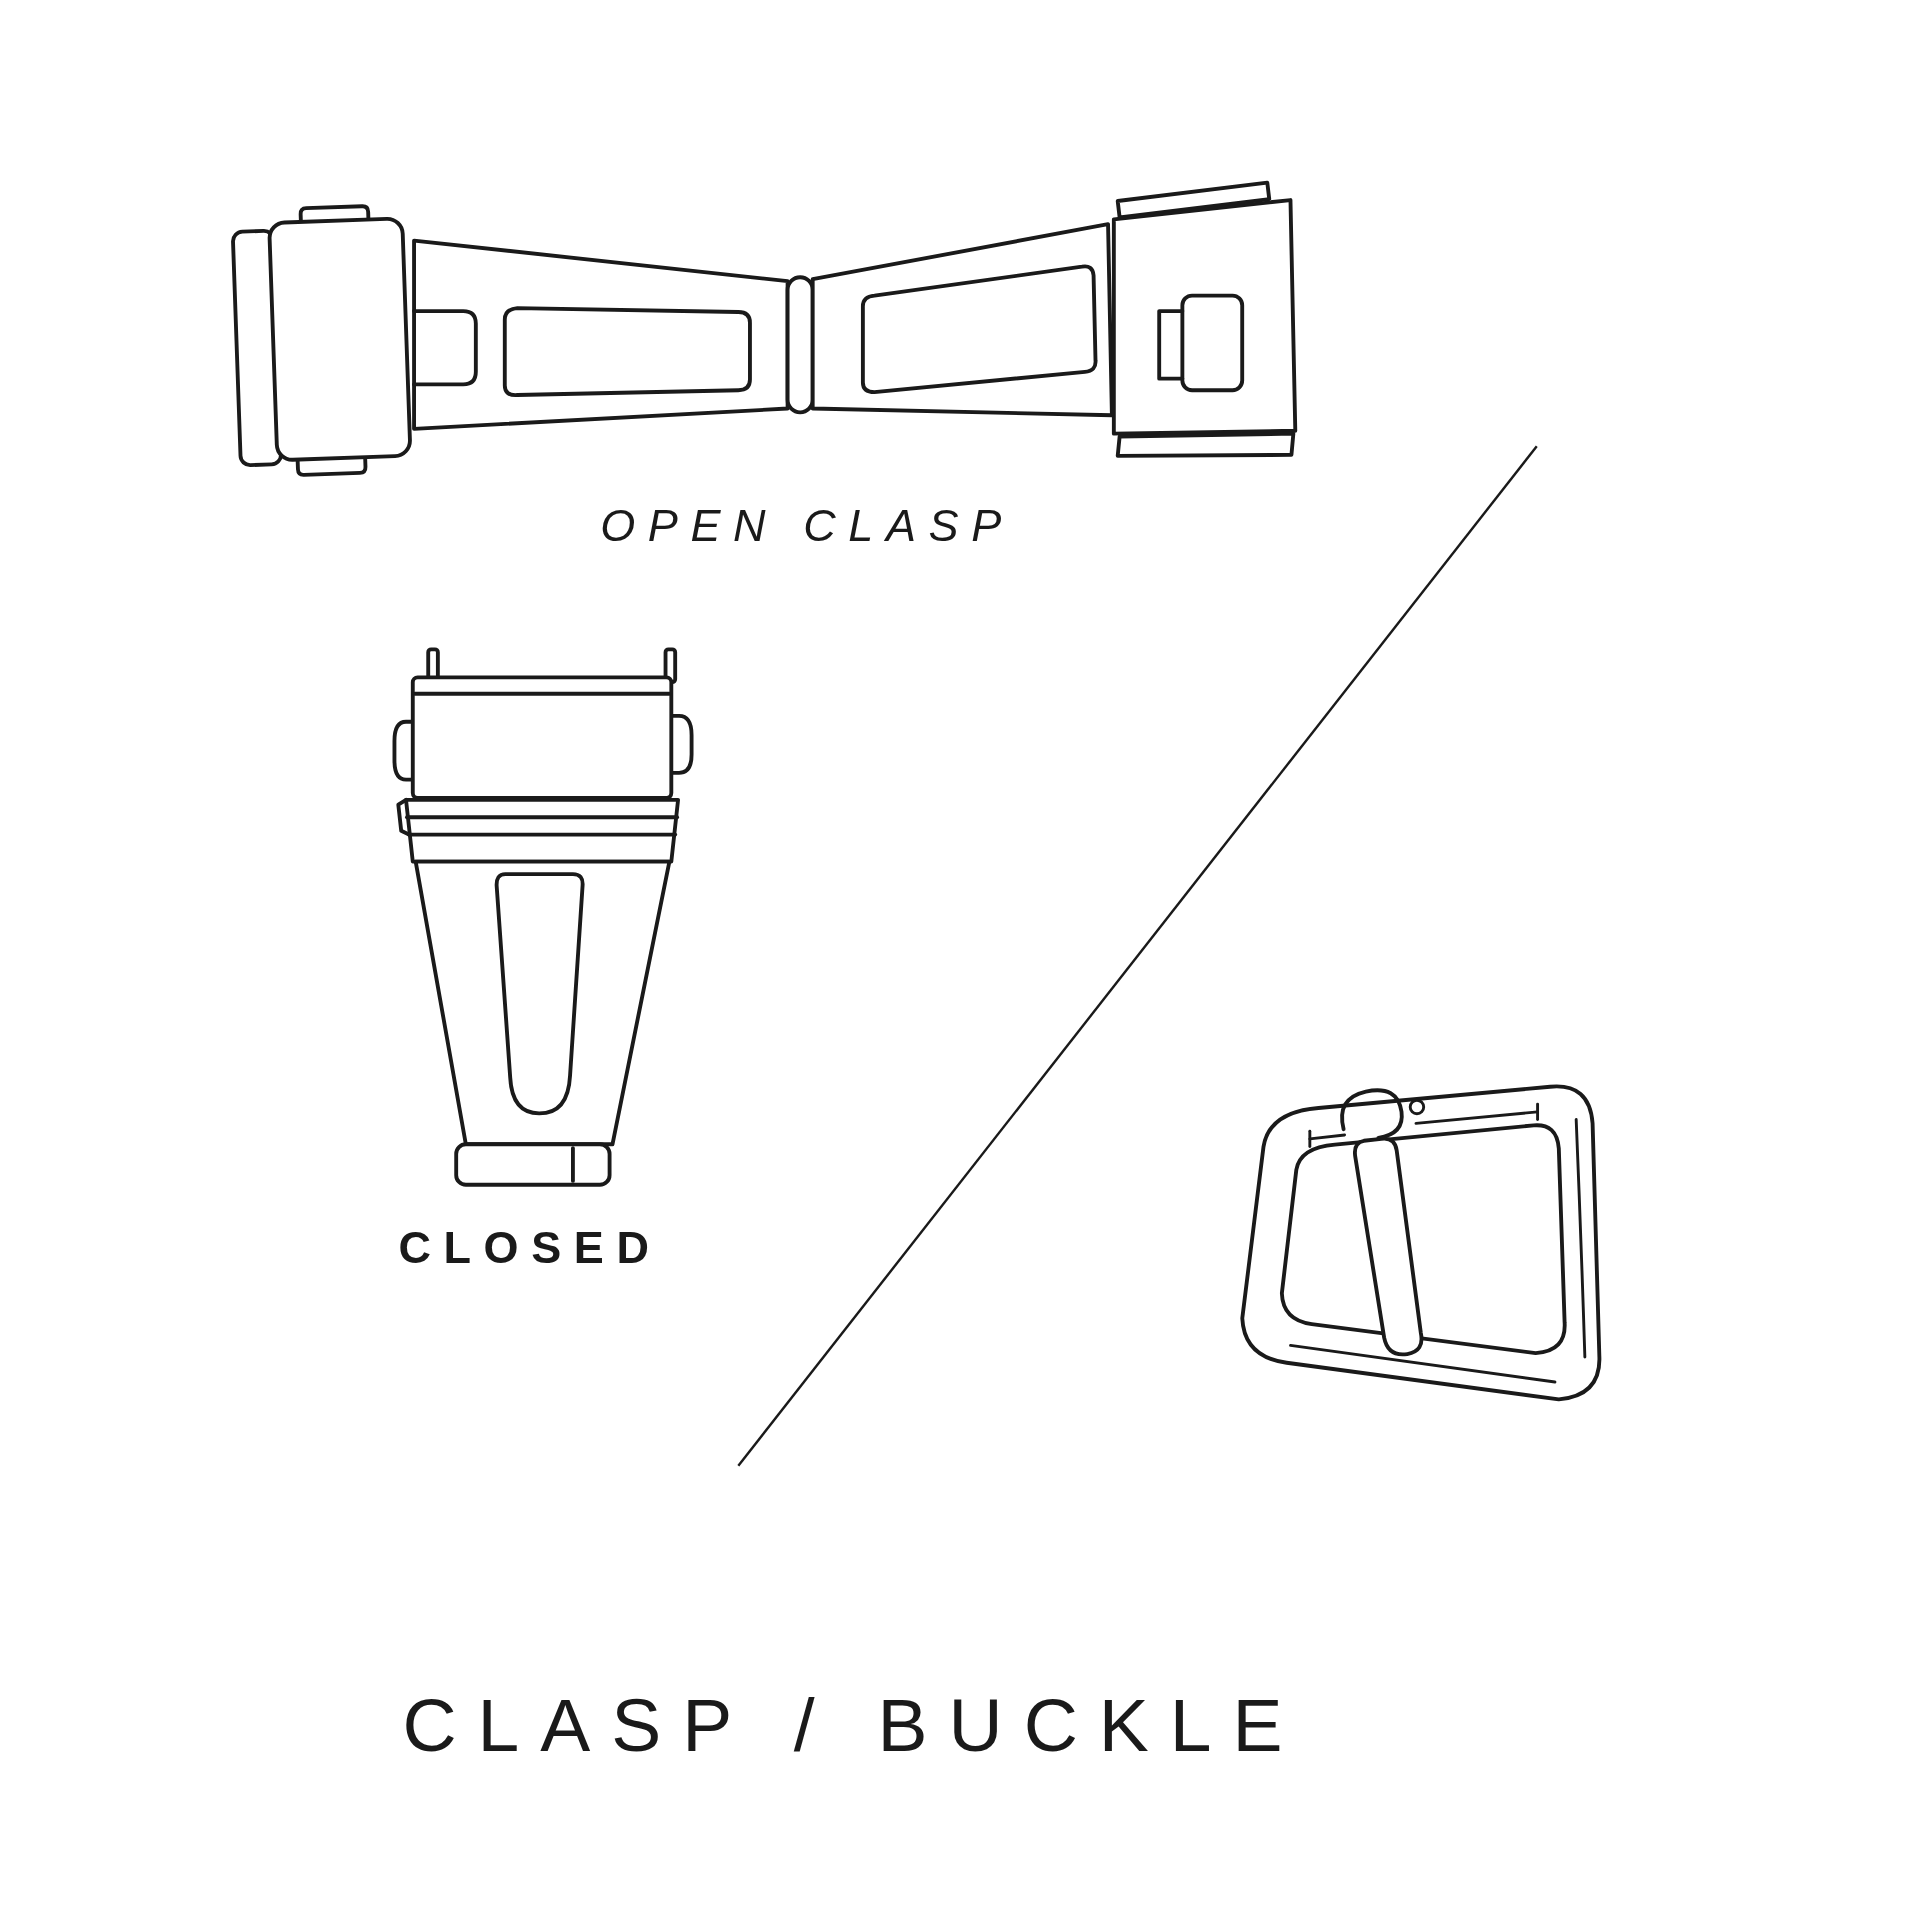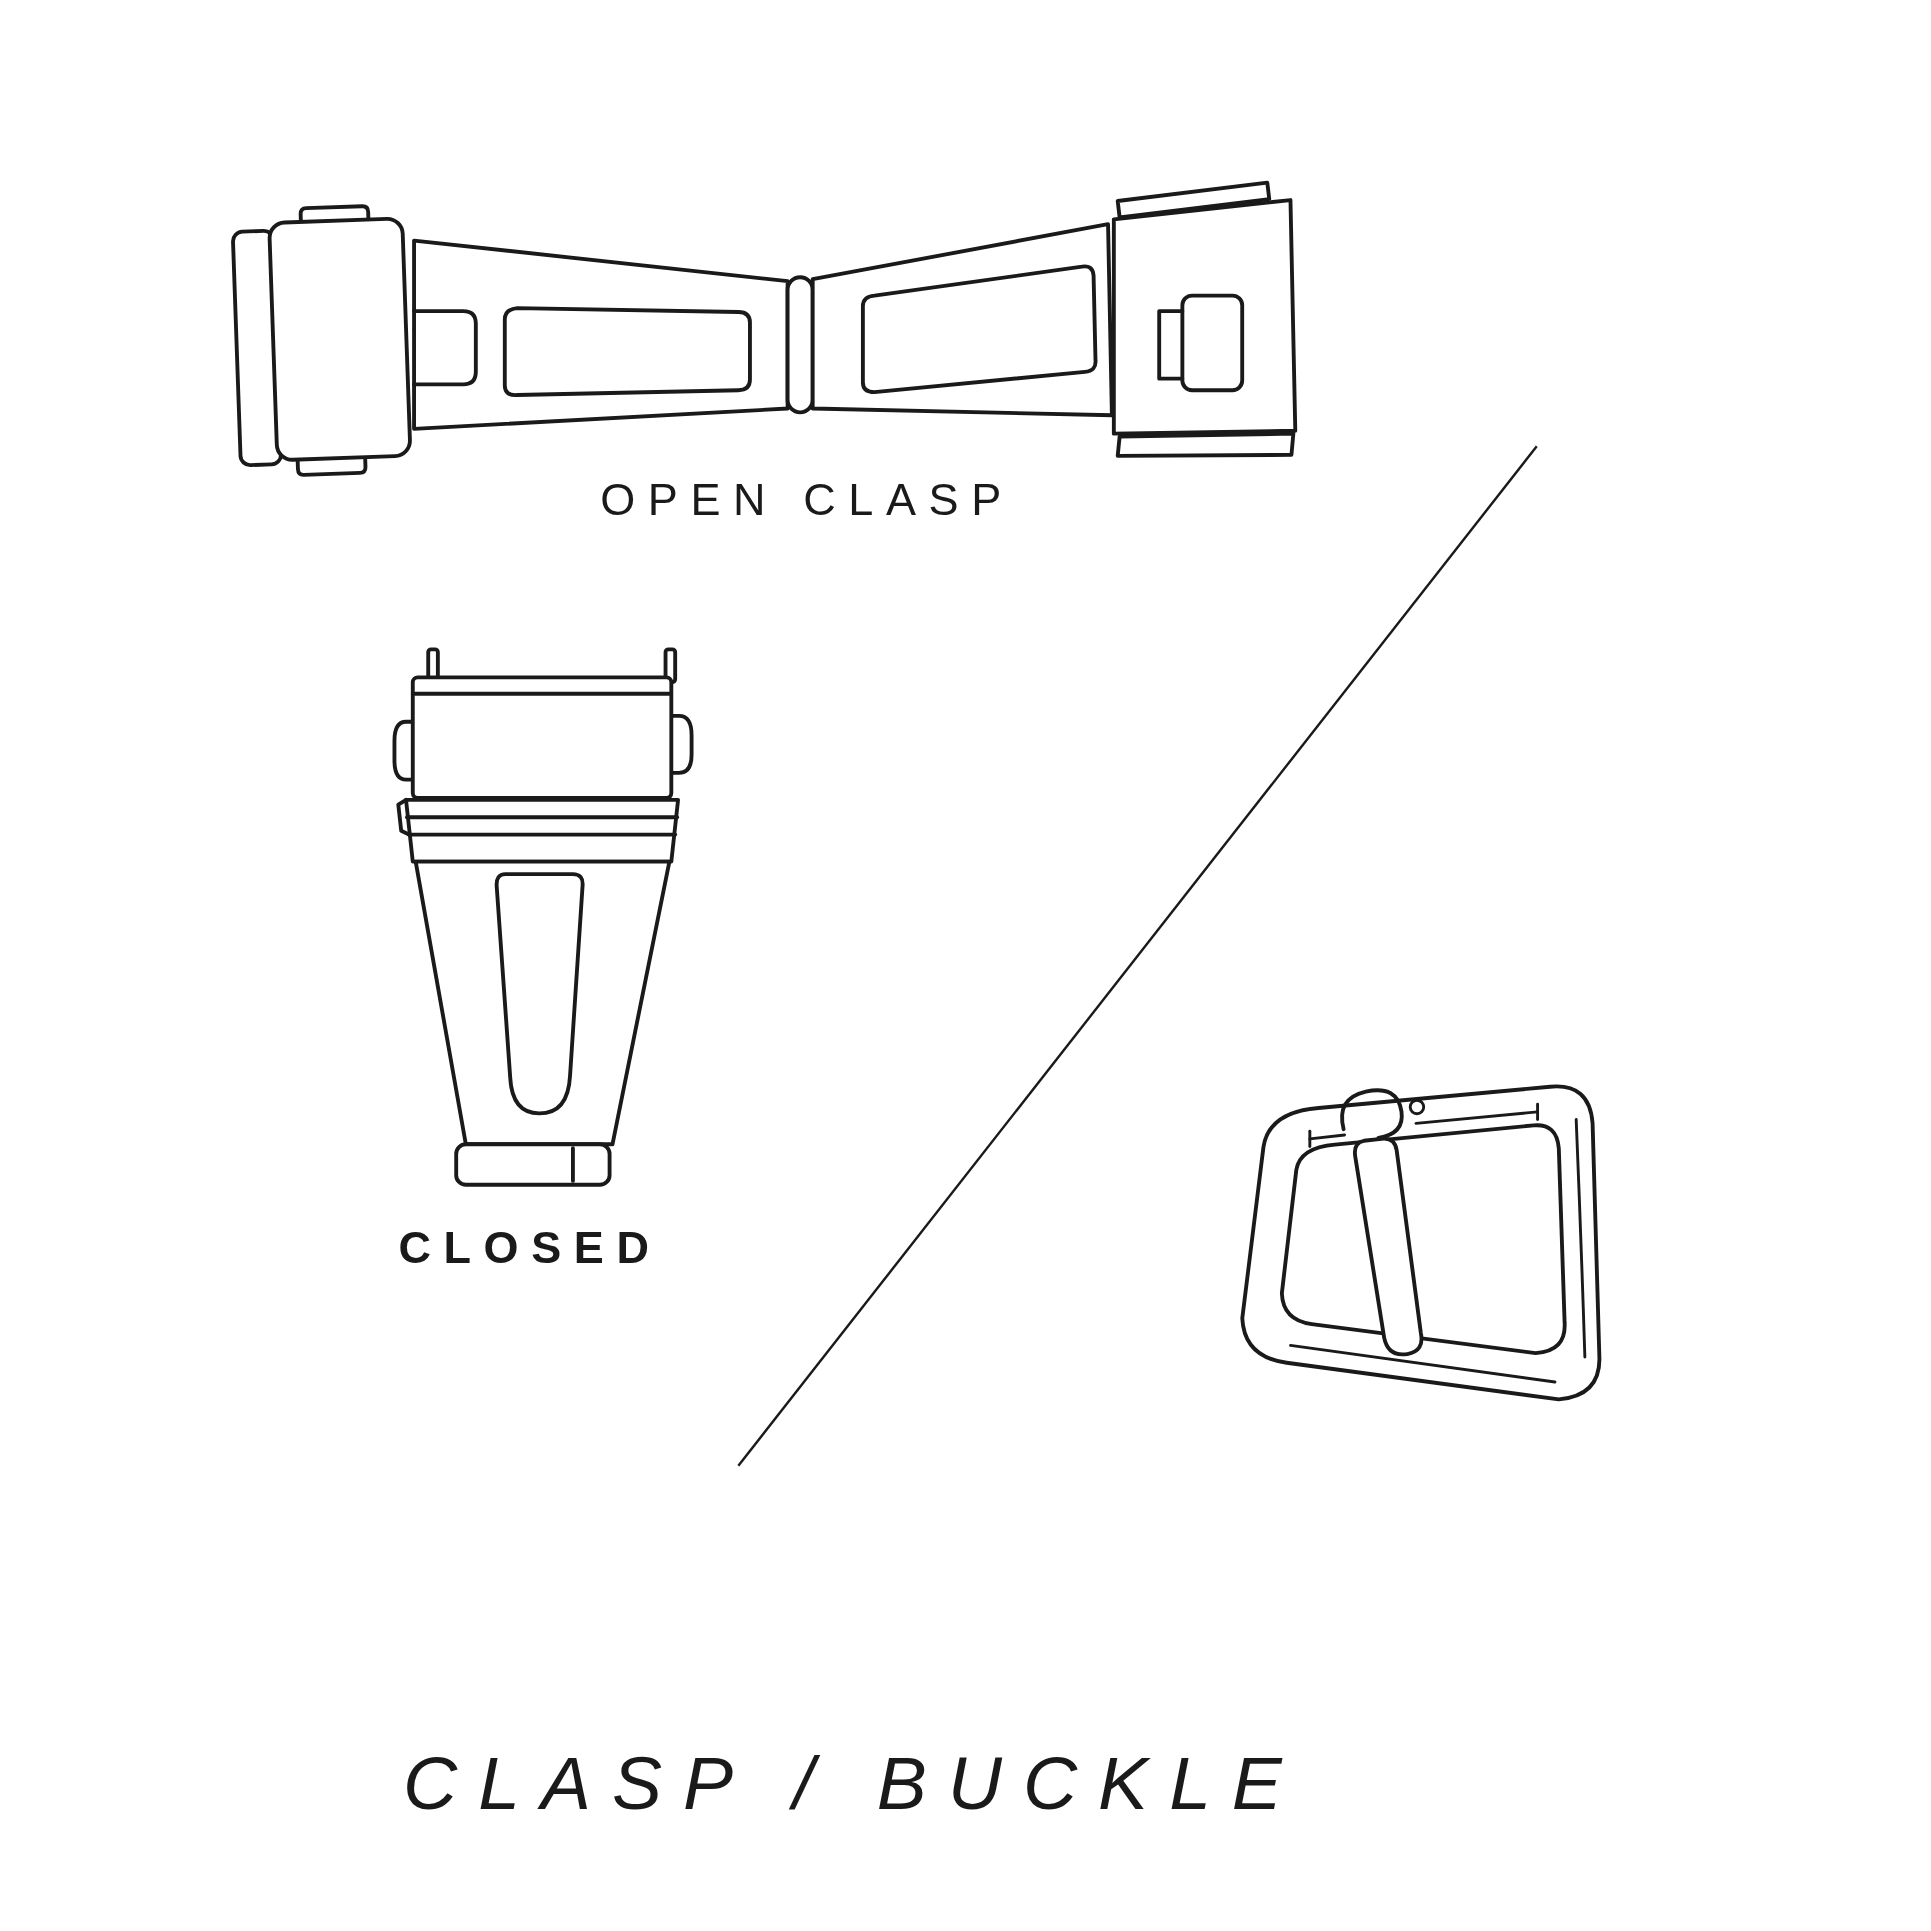--- a/index.html
+++ b/index.html
@@ -66,7 +66,7 @@
     </g>
   </svg>
 
-  <div class="abs caption" style="left:324px; top:474px; width:966px;">OPEN CLASP</div>
+  <div class="abs caption" style="left:324px; top:500px; width:966px;font-style:italic;">OPEN CLASP</div>
 
   <svg class="abs" style="left:377px; top:632px;" width="333" height="574" viewBox="0 0 345 595">
     <g fill="#ffffff" stroke="#1a1a1a" stroke-width="4" stroke-linejoin="round" stroke-linecap="round">

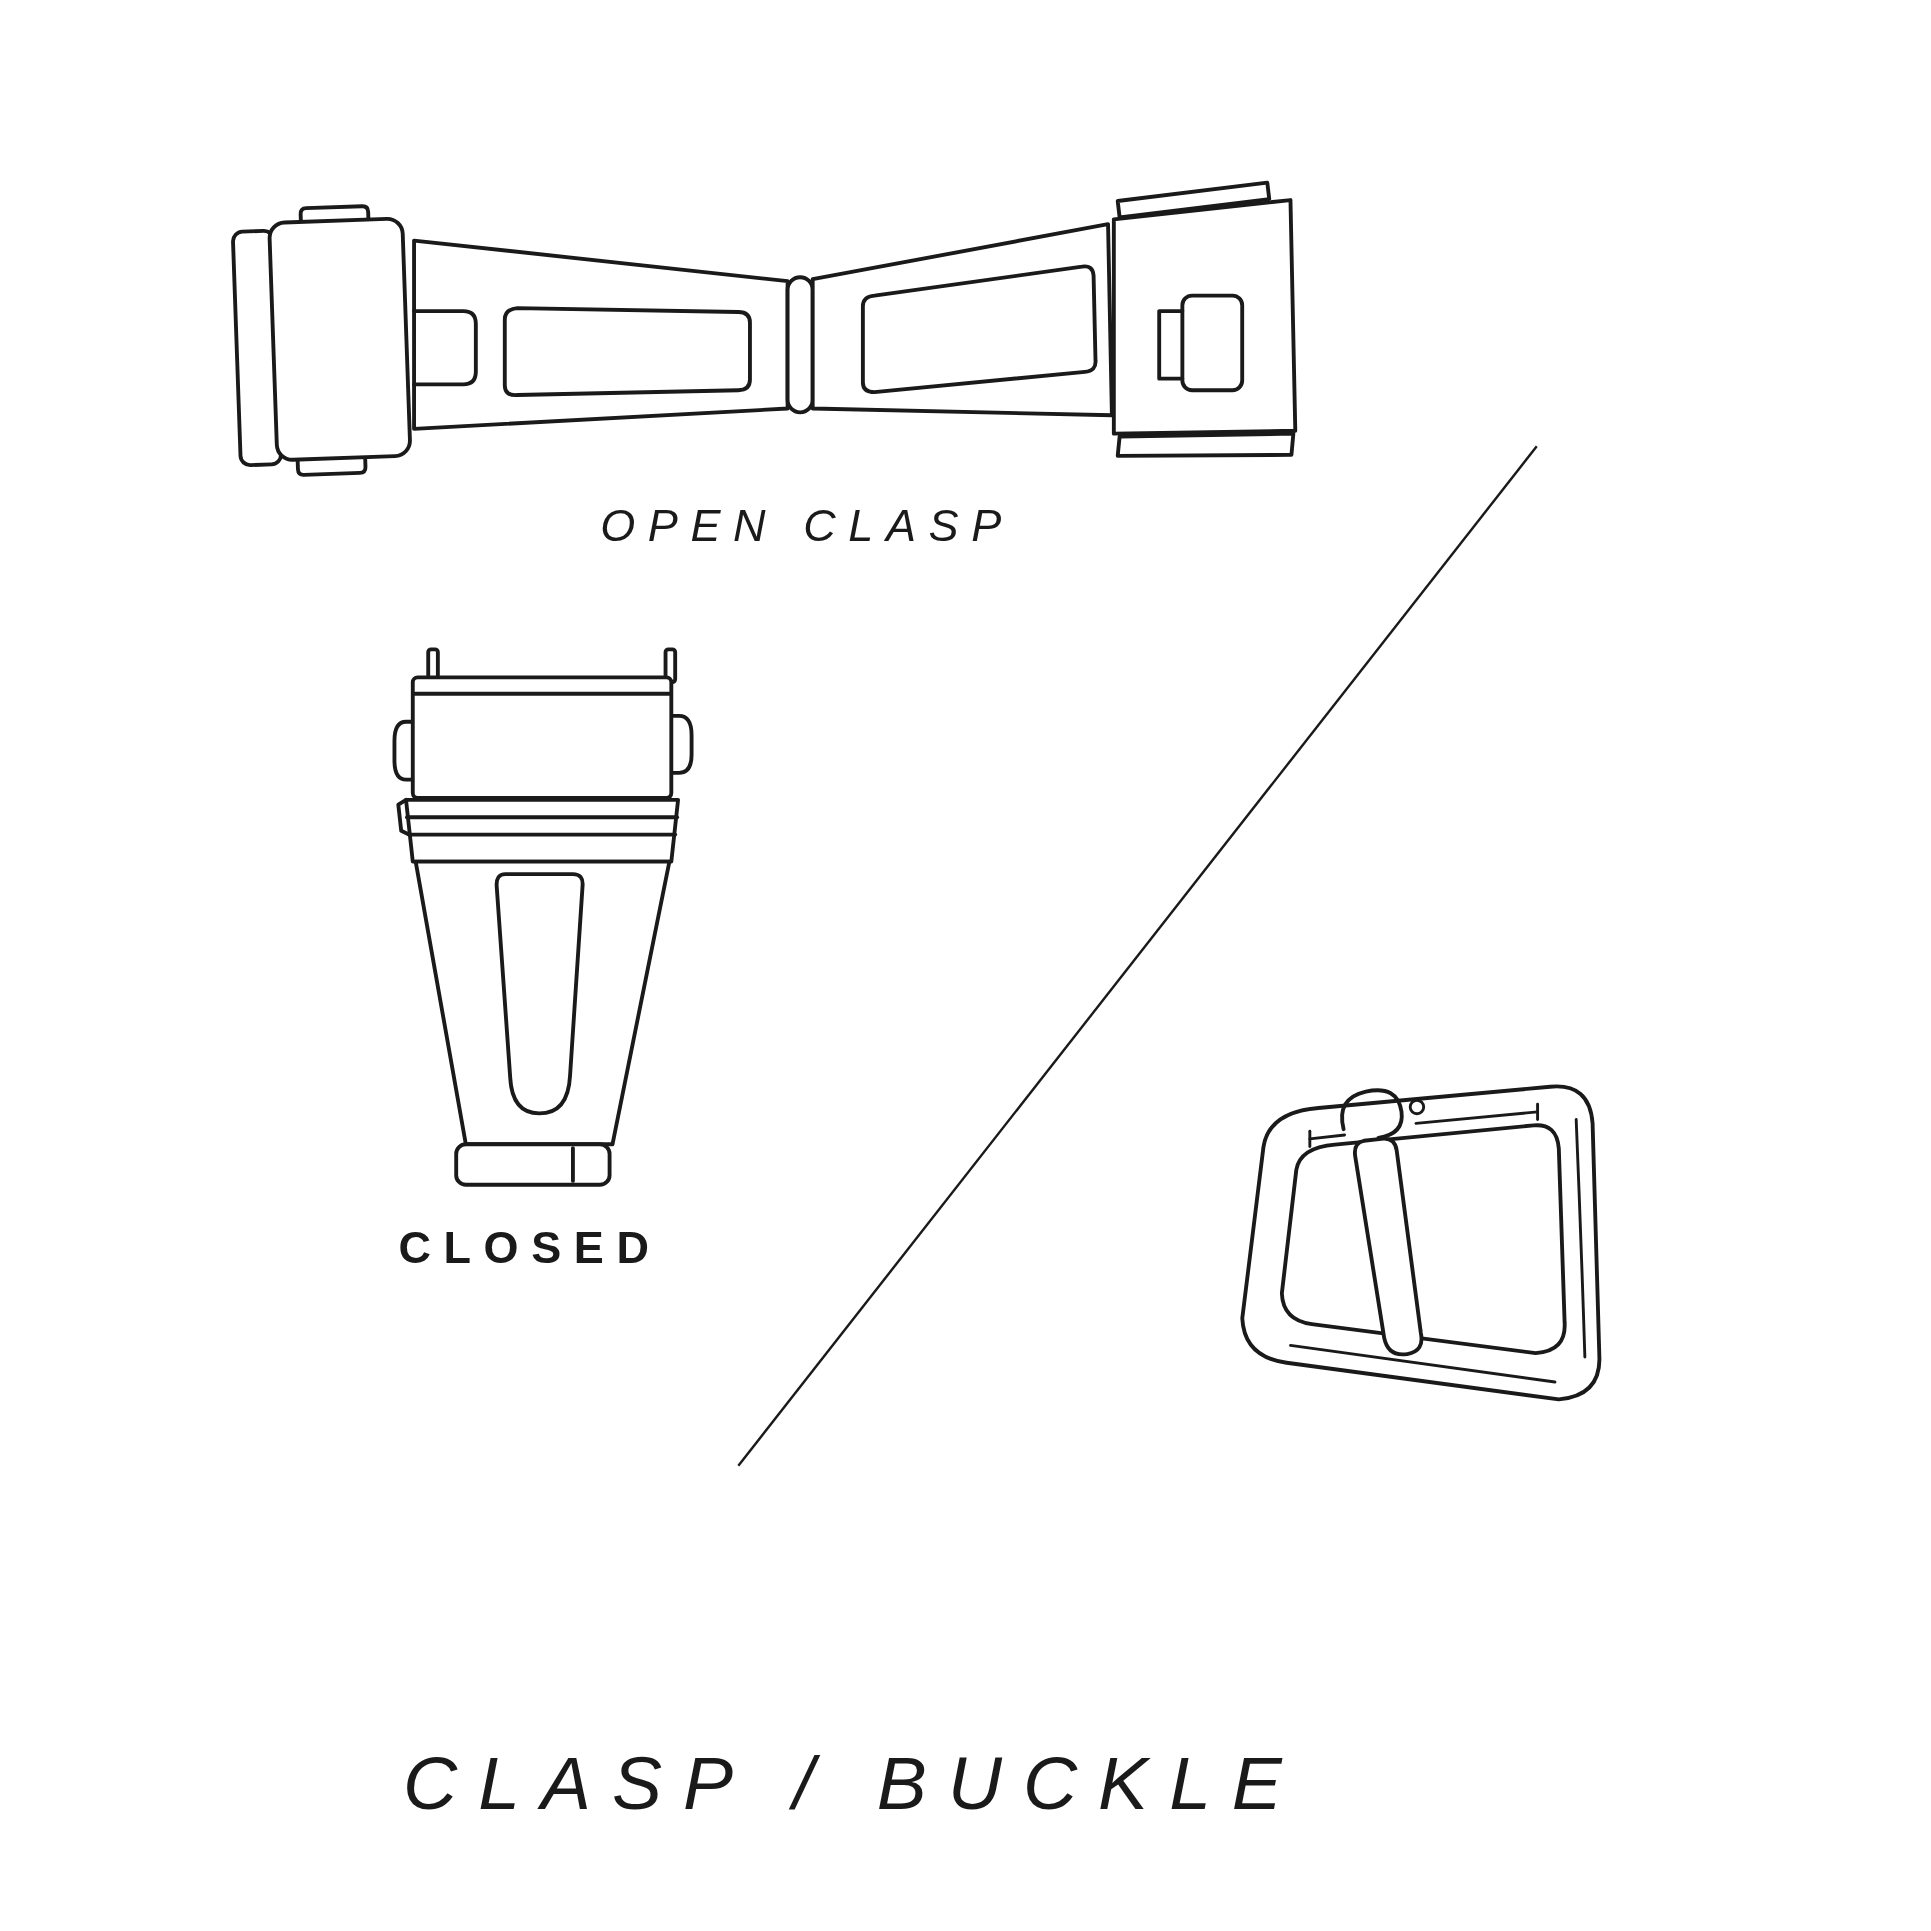--- a/index.html
+++ b/index.html
@@ -121,7 +121,7 @@
     </g>
   </svg>
 
-  <div class="abs page-title" style="left:0px; top:1740px; width:1706px;font-style:italic;">CLASP / BUCKLE</div>
+  <div class="abs page-title" style="left:0px; top:1682px; width:1706px;">CLASP / BUCKLE</div>
 
 </div>
 

